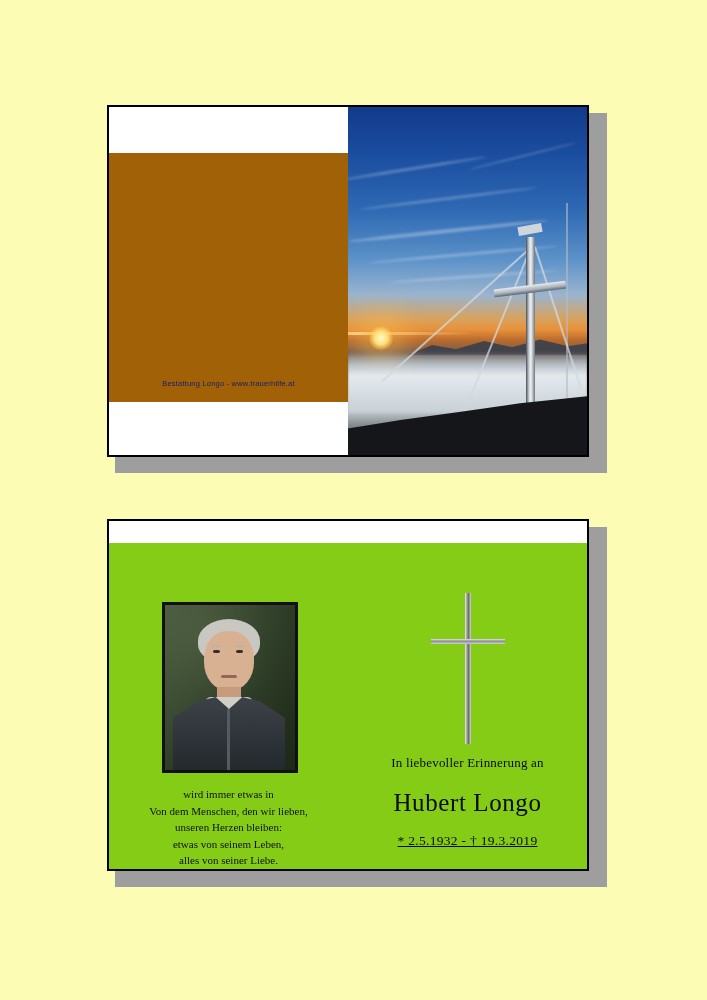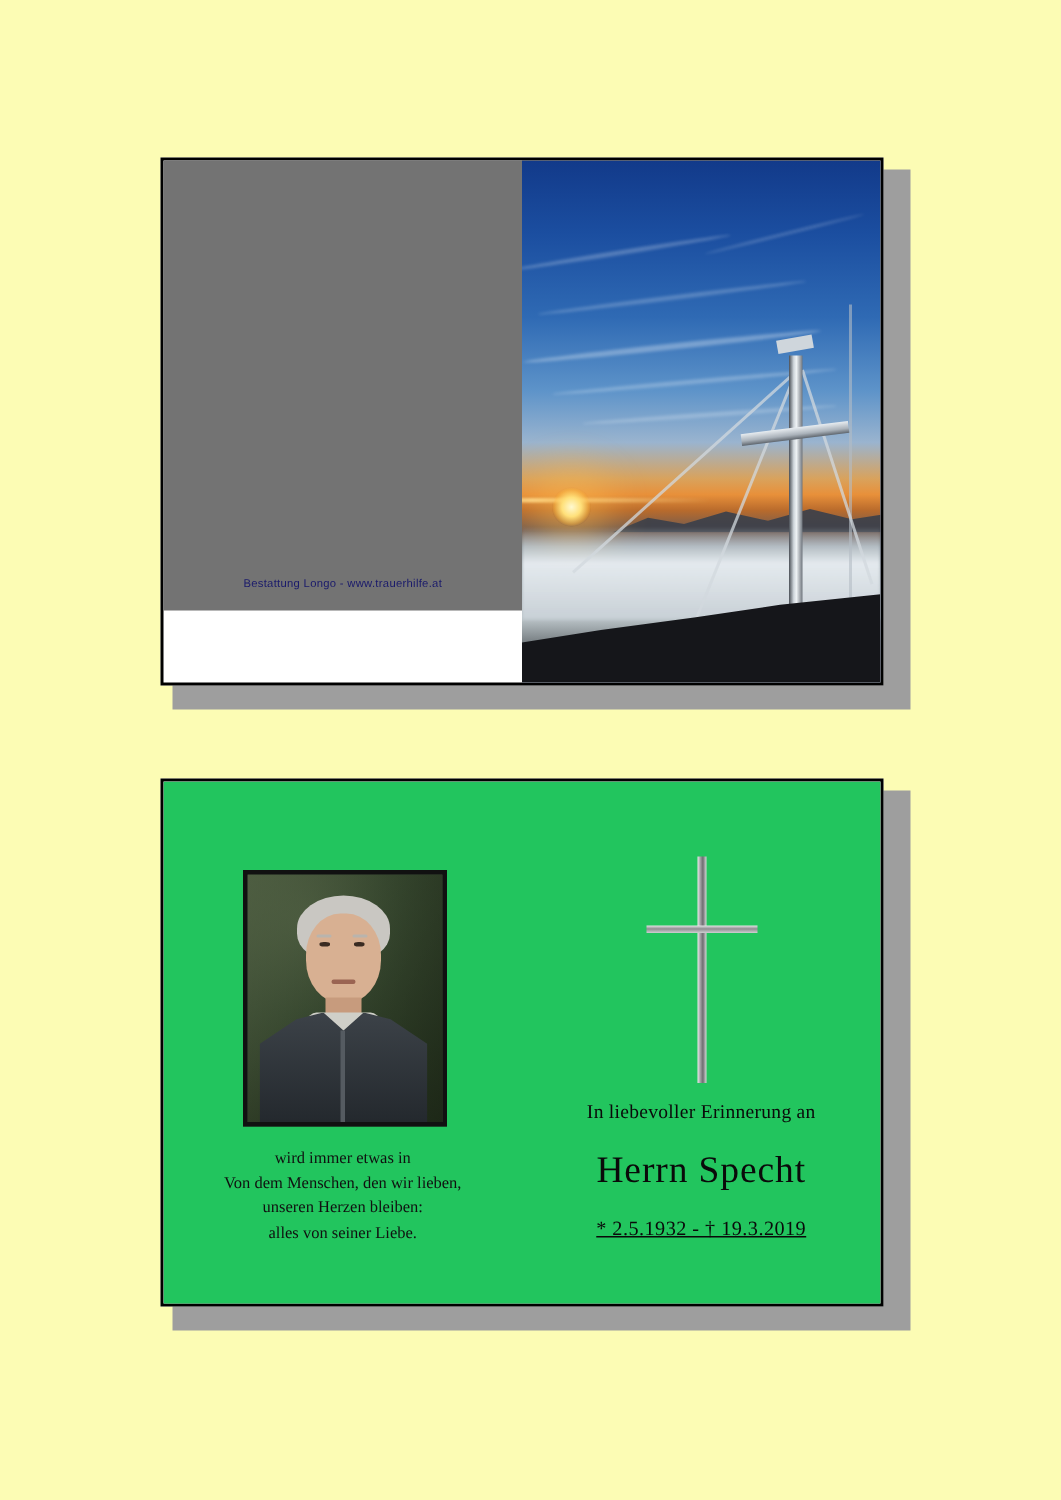--- a/index.html
+++ b/index.html
@@ -44,10 +44,11 @@
 
   .back-page {
     width: 239px;
-    height: 300px;
-    background: #737373;
+    height: 249px;
+    background: #a16207;
     position: relative;
     flex: 0 0 239px;
+    margin-top: 46px;
   }
   .imprint {
     position: absolute;

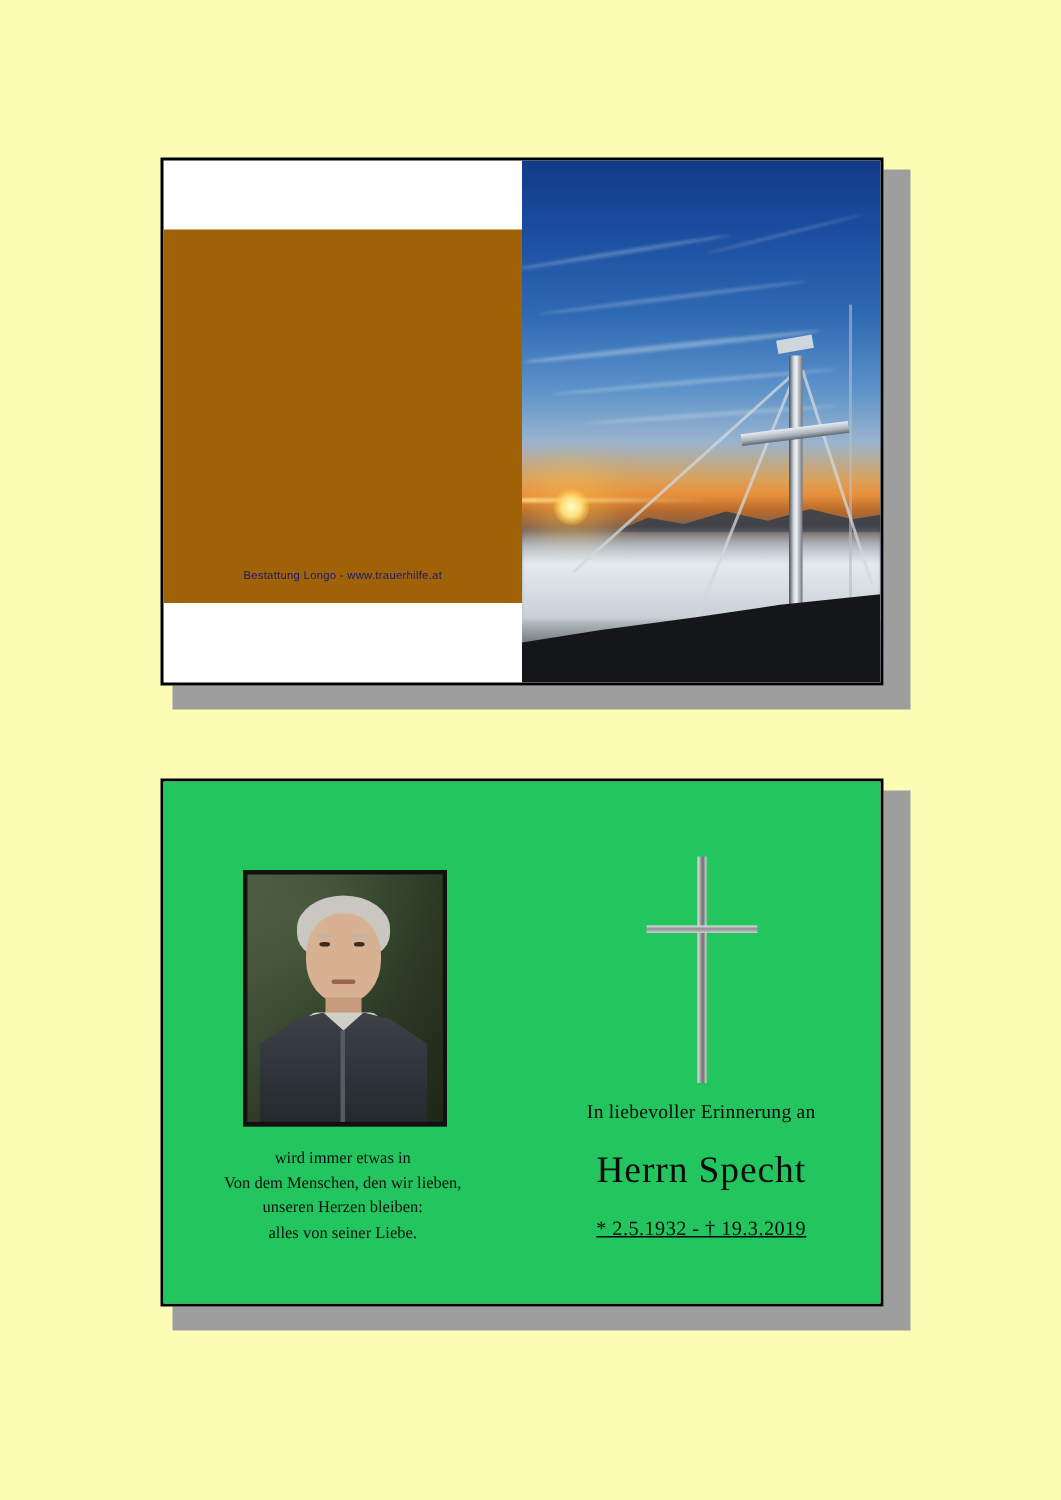--- a/index.html
+++ b/index.html
@@ -202,7 +202,8 @@
     height: 367px;
     flex: 0 0 239px;
     position: relative;
-    background: #22c55e;
+    background: #84cc16;
+    margin-top: 22px;
   }
 
   .portrait-frame {

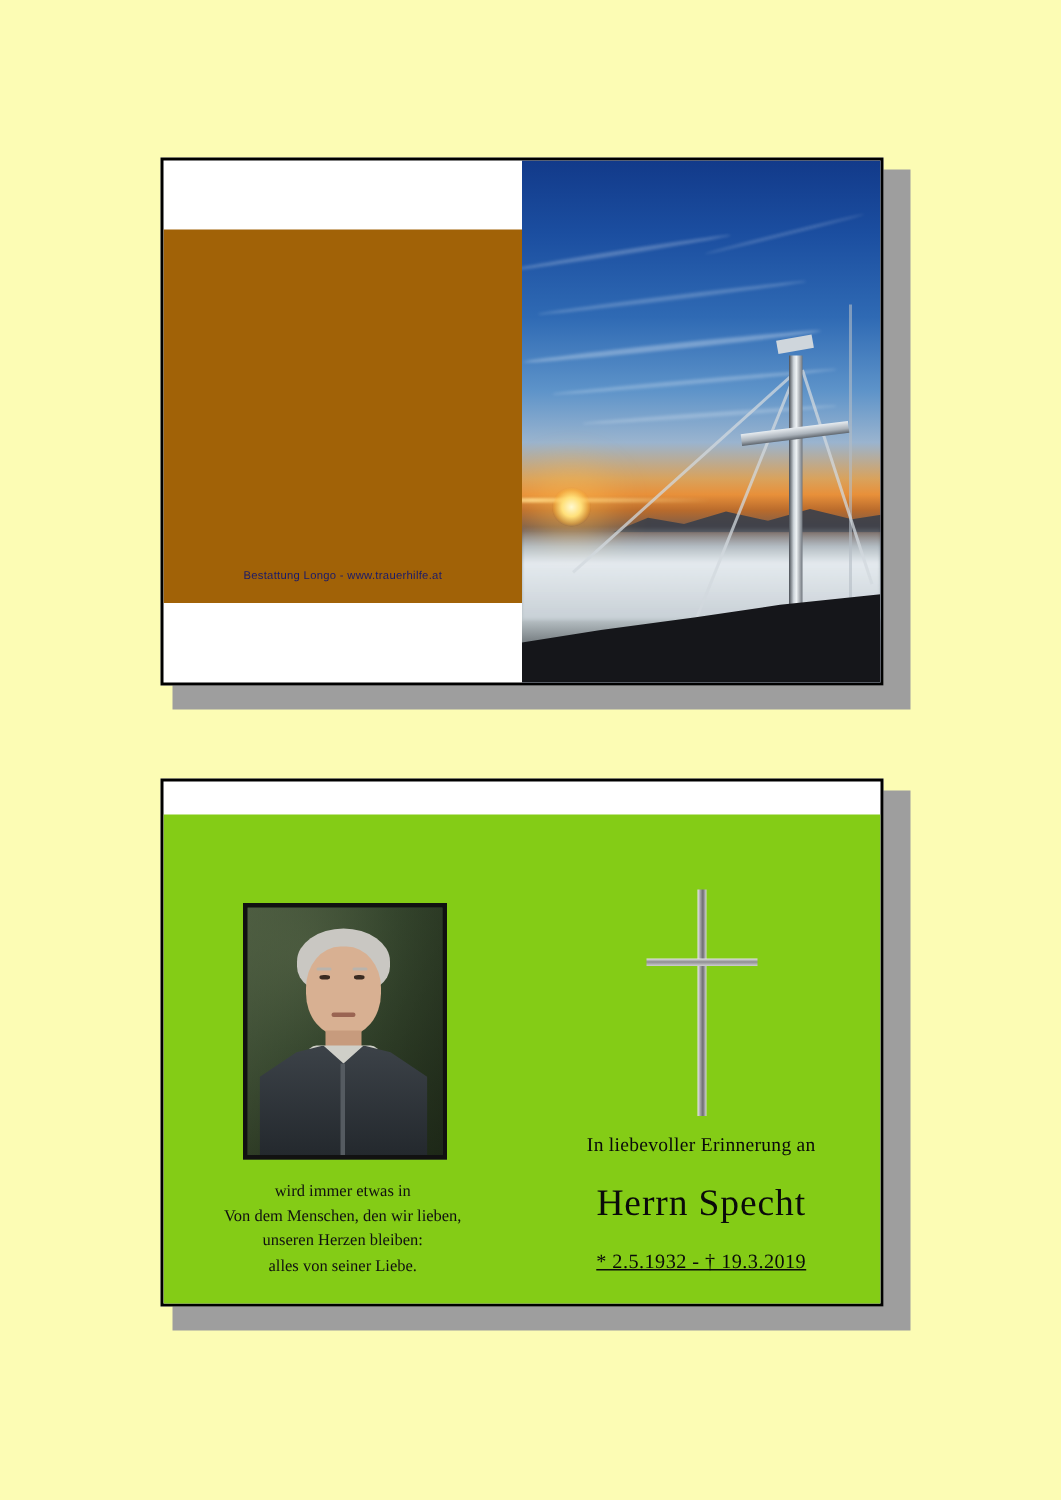--- a/index.html
+++ b/index.html
@@ -427,7 +427,7 @@
 
       <div class="memorial">
         <div class="line1">In liebevoller Erinnerung an</div>
-        <div class="name">Herrn Specht</div>
+        <div class="name">Hubert Longo</div>
         <div class="dates">* 2.5.1932  - † 19.3.2019</div>
       </div>
     </div>

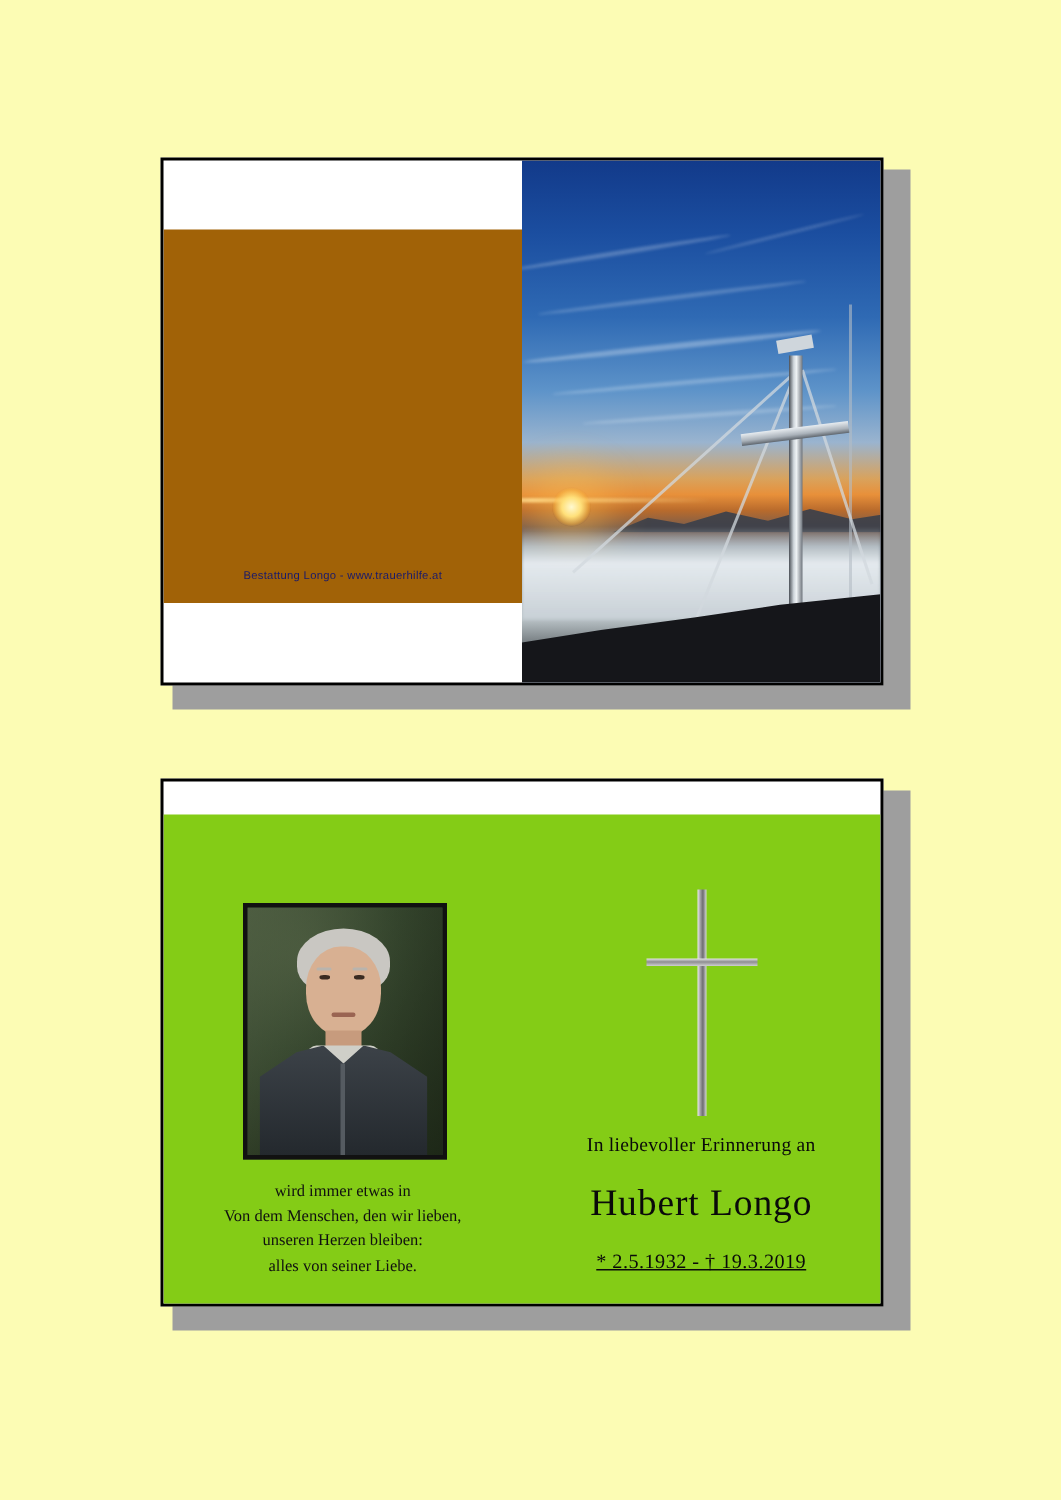--- a/index.html
+++ b/index.html
@@ -400,6 +400,7 @@
         <div>wird immer etwas in</div>
         <div>Von dem Menschen, den wir lieben,</div>
         <div>unseren Herzen bleiben:</div>
+        <div>etwas von seinem Leben,</div>
         <div>alles von seiner Liebe.</div>
       </div>
     </div>

